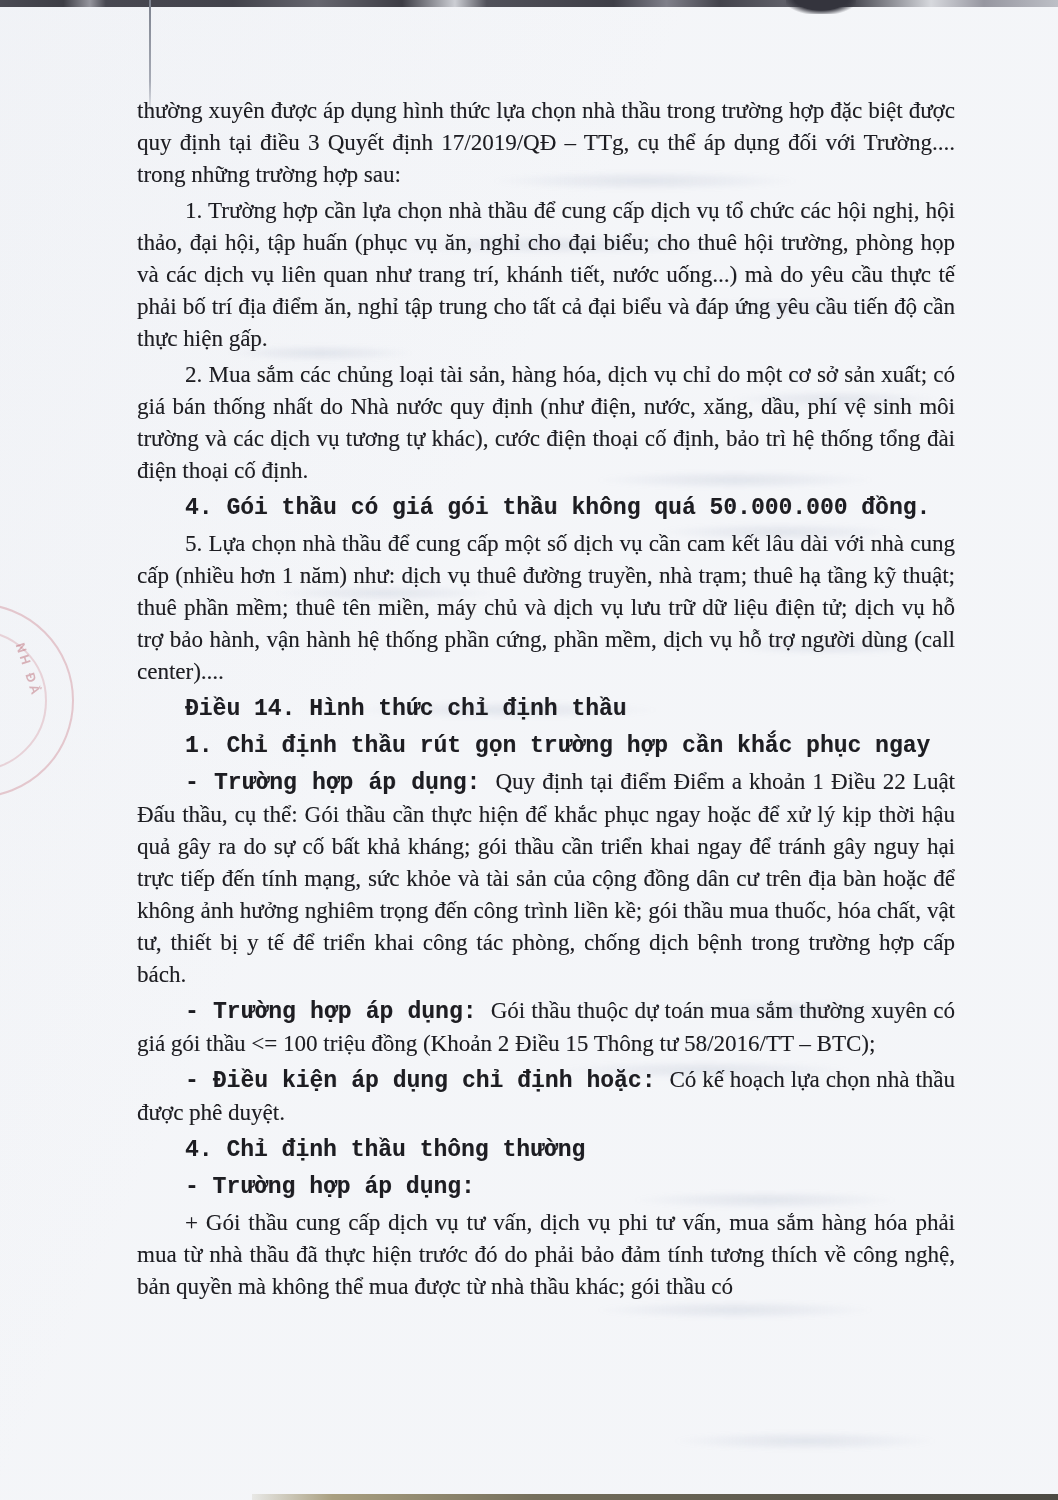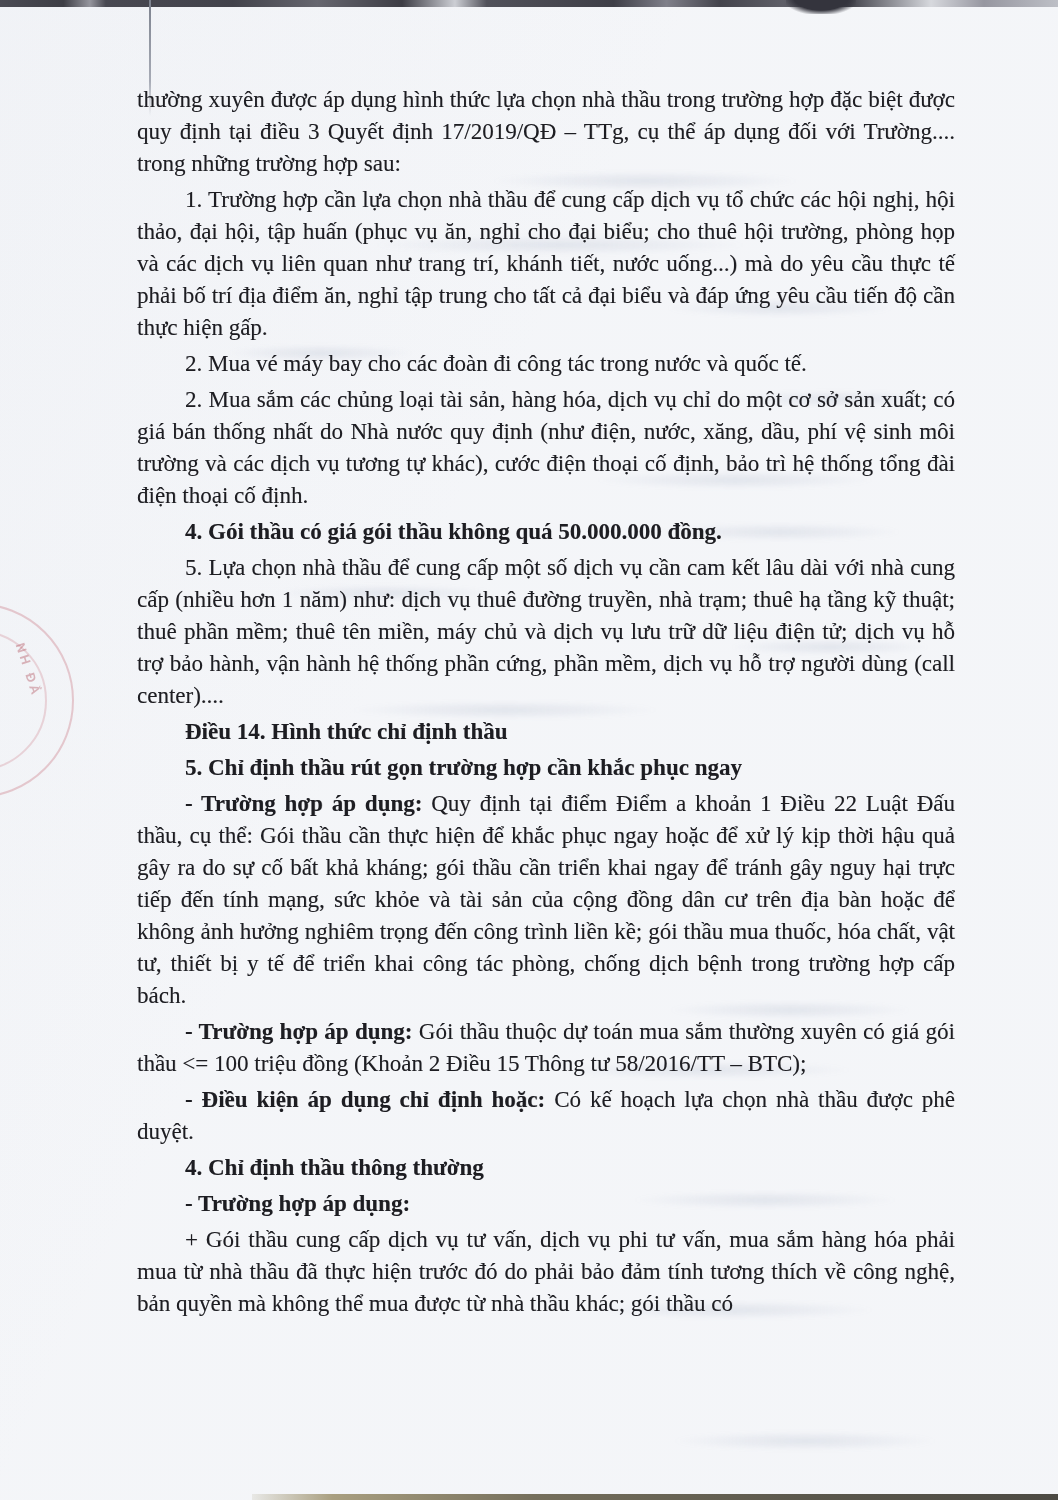--- a/index.html
+++ b/index.html
@@ -34,7 +34,7 @@
     text-indent: 48px;
     text-shadow: 0.3px 0.3px 0 rgba(25,25,30,0.35);
   }
-  .content p.noindent { text-indent: 0; }
+  .content p.noindent { text-indent: 0; margin-top: 11px; }
   .b { font-weight: bold; }
   .i { }
 

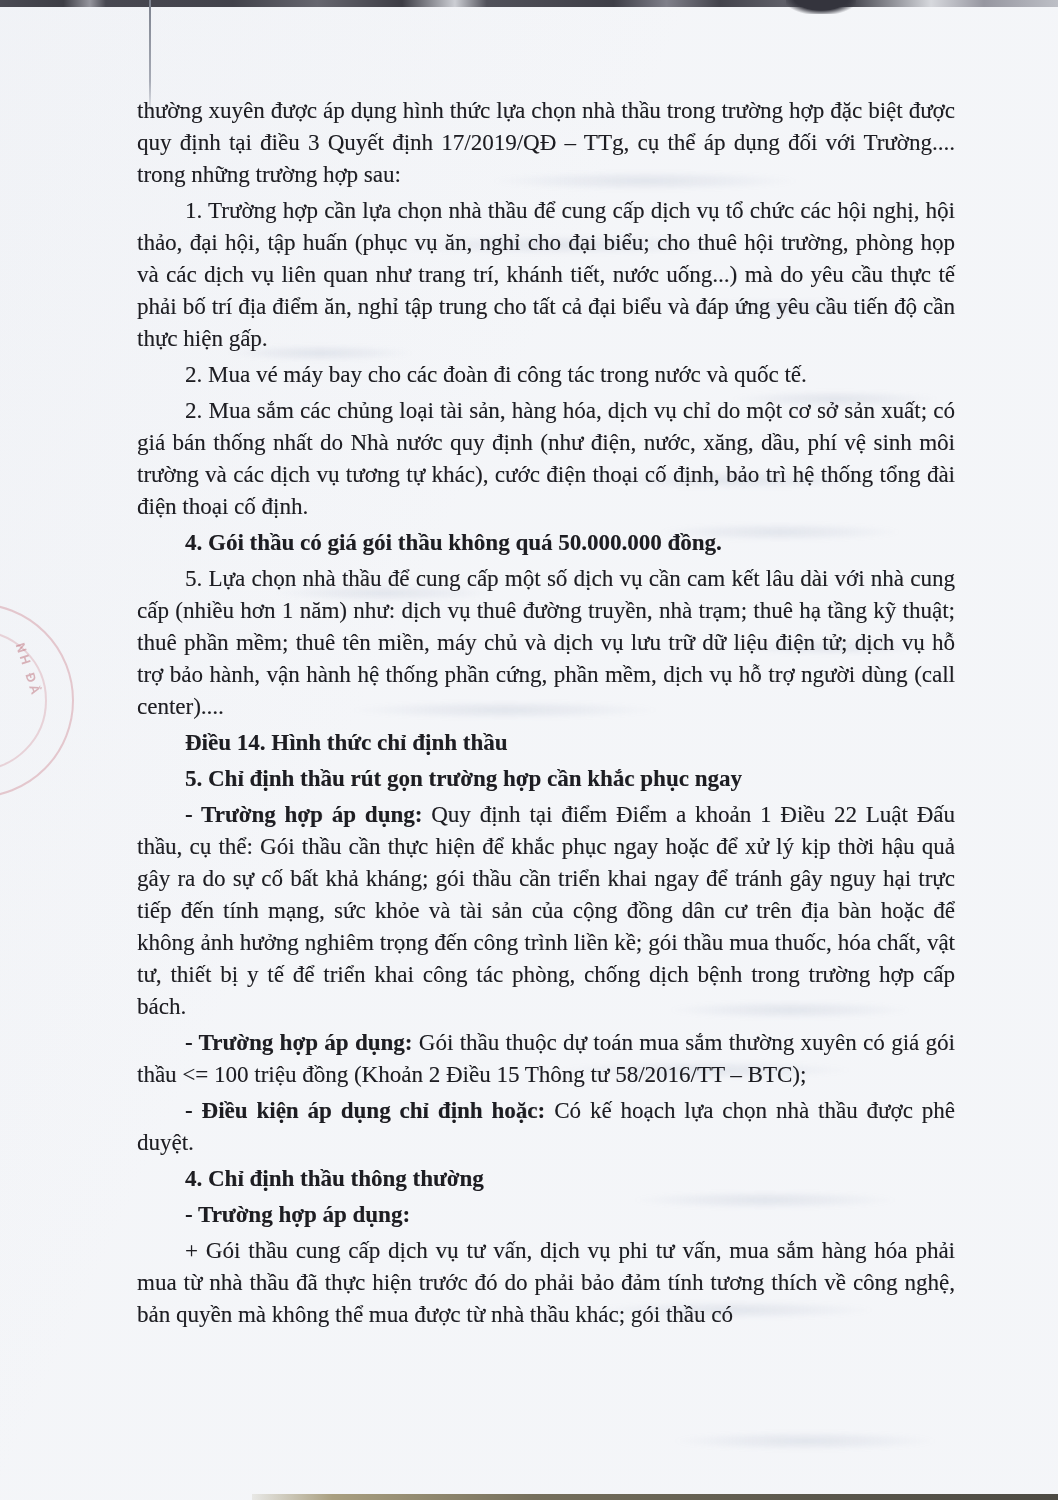--- a/index.html
+++ b/index.html
@@ -139,7 +139,6 @@
 
     <p><span>1. Trường hợp cần lựa chọn nhà thầu để cung cấp dịch vụ tổ chức các hội nghị, hội thảo, đại hội, tập huấn (phục vụ ăn, nghỉ cho đại biểu; cho thuê hội trường, phòng họp và các dịch vụ liên quan như trang trí, khánh tiết, nước uống...) mà do yêu cầu thực tế phải bố trí địa điểm ăn, nghỉ tập trung cho tất cả đại biểu và đáp ứng yêu cầu tiến độ cần thực hiện gấp.</span></p>
 
-    <p><span>2. Mua vé máy bay cho các đoàn đi công tác trong nước và quốc tế.</span></p>
 
     <p><span>2. Mua sắm các chủng loại tài sản, hàng hóa, dịch vụ chỉ do một cơ sở sản xuất; có giá bán thống nhất do Nhà nước quy định (như điện, nước, xăng, dầu, phí vệ sinh môi trường và các dịch vụ tương tự khác), cước điện thoại cố định, bảo trì hệ thống tổng đài điện thoại cố định.</span></p>
 

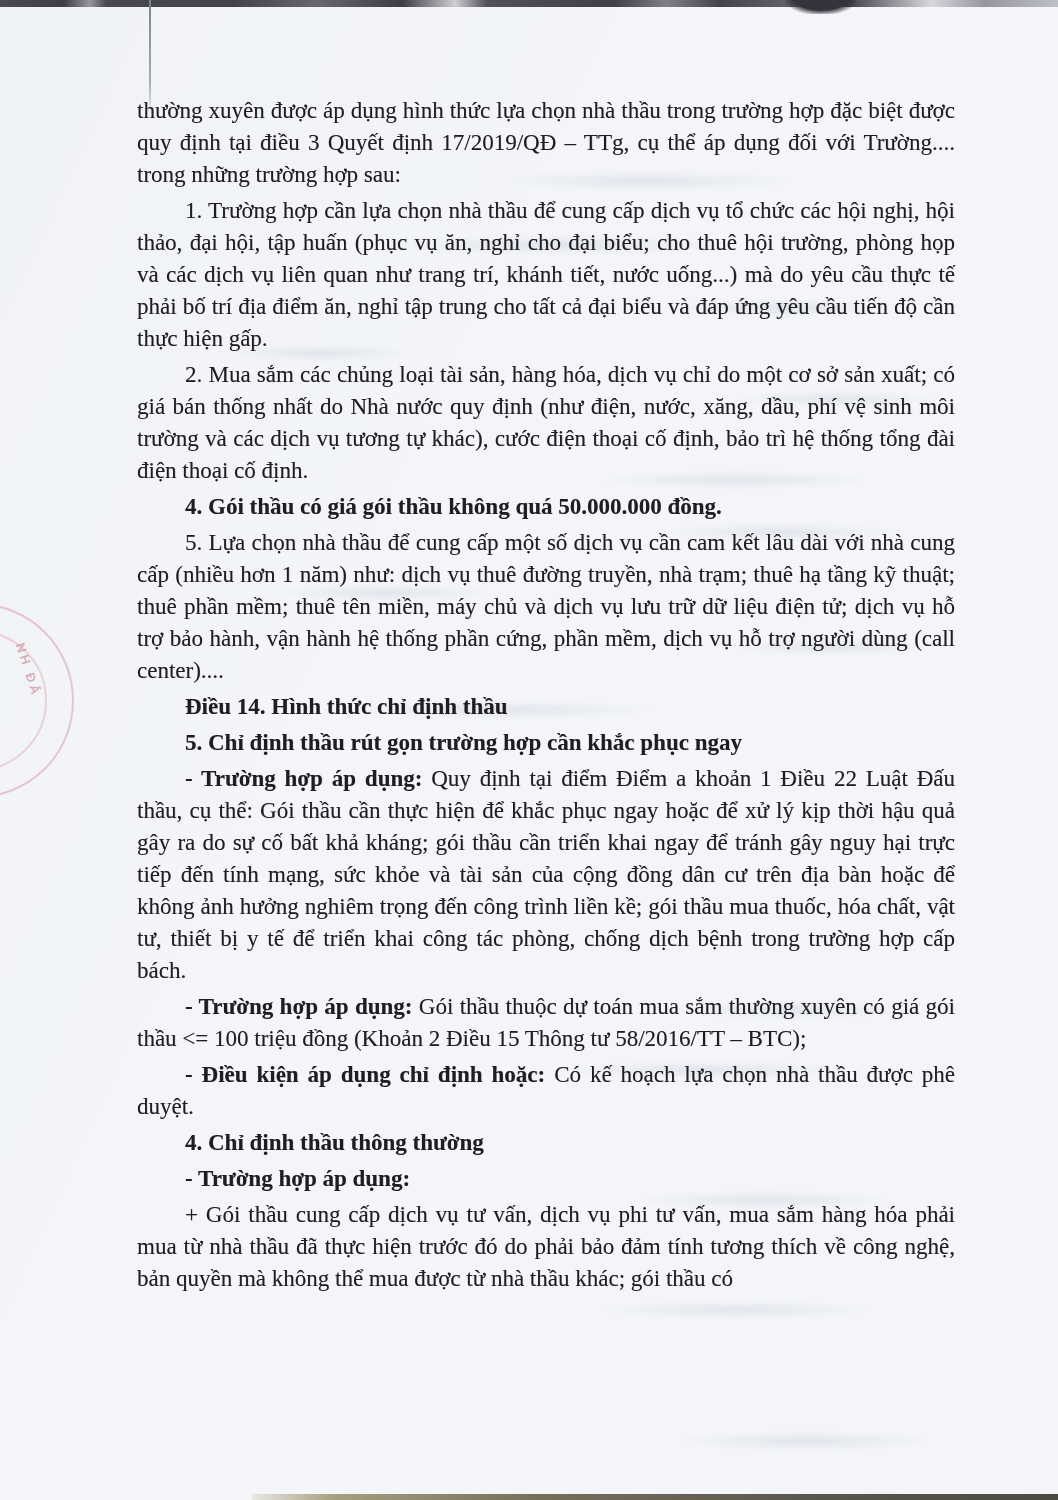--- a/index.html
+++ b/index.html
@@ -35,7 +35,7 @@
     text-shadow: 0.3px 0.3px 0 rgba(25,25,30,0.35);
   }
   .content p.noindent { text-indent: 0; margin-top: 11px; }
-  .b { font-weight: bold; }
+  .b { font-weight: bold; font-family: Liberation Mono, monospace; }
   .i { }
 
   

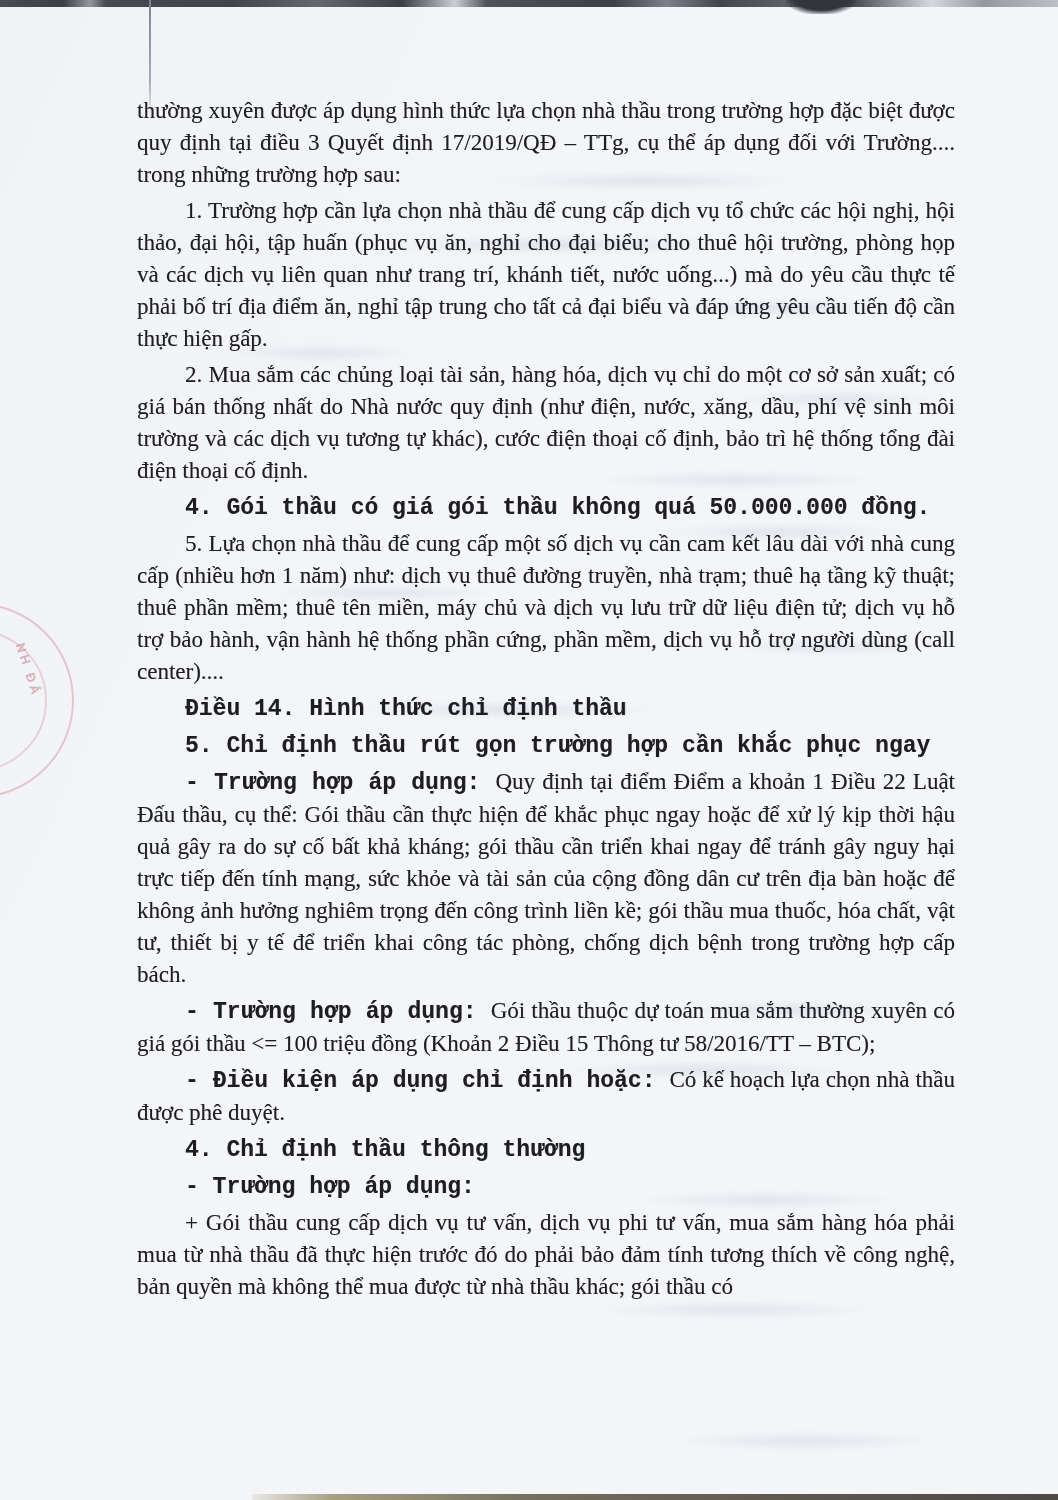--- a/index.html
+++ b/index.html
@@ -148,7 +148,7 @@
 
     <p><span class="b">Điều 14. Hình thức chỉ định thầu</span></p>
 
-    <p><span class="b">5. Chỉ định thầu rút gọn trường hợp cần khắc phục ngay</span></p>
+    <p><span class="b">1. Chỉ định thầu rút gọn trường hợp cần khắc phục ngay</span></p>
 
     <p><span class="b">- Trường hợp áp dụng: </span><span>Quy định tại điểm Điểm a khoản 1 Điều 22 Luật Đấu thầu, cụ thể: Gói thầu cần thực hiện để khắc phục ngay hoặc để xử lý kịp thời hậu quả gây ra do sự cố bất khả kháng; gói thầu cần triển khai ngay để tránh gây nguy hại trực tiếp đến tính mạng, sức khỏe và tài sản của cộng đồng dân cư trên địa bàn hoặc để không ảnh hưởng nghiêm trọng đến công trình liền kề; gói thầu mua thuốc, hóa chất, vật tư, thiết bị y tế để triển khai công tác phòng, chống dịch bệnh trong trường hợp cấp bách.</span></p>
 

